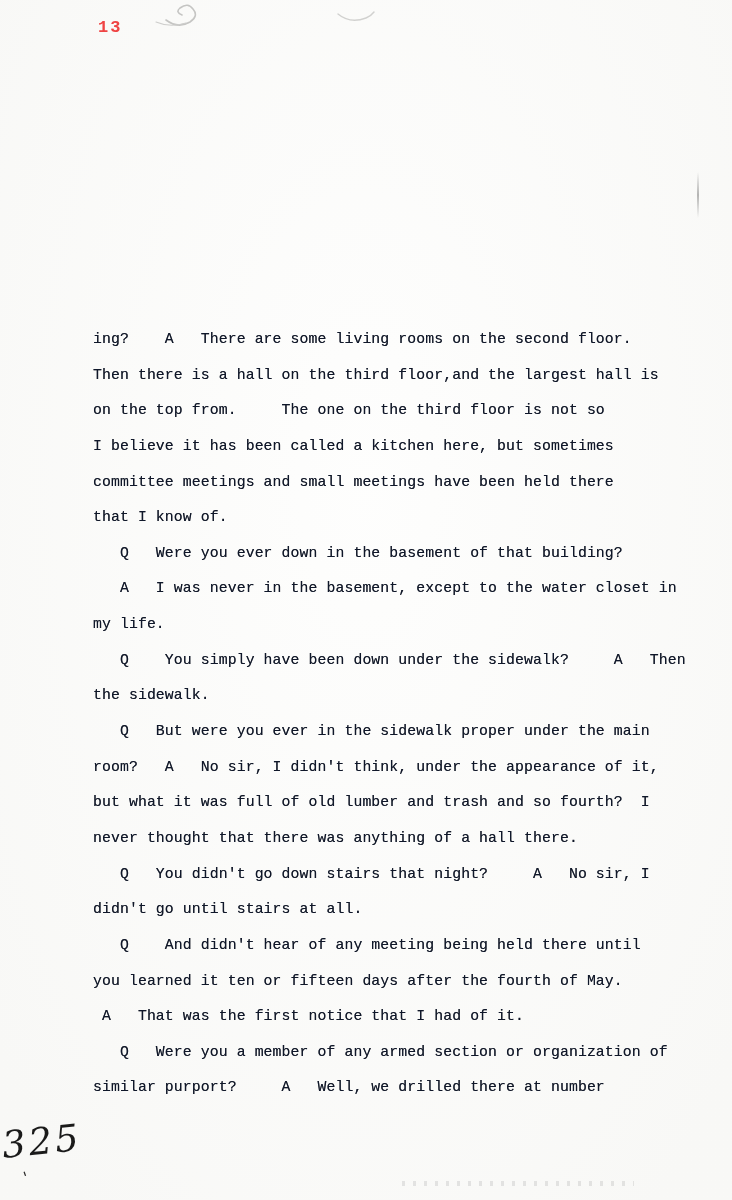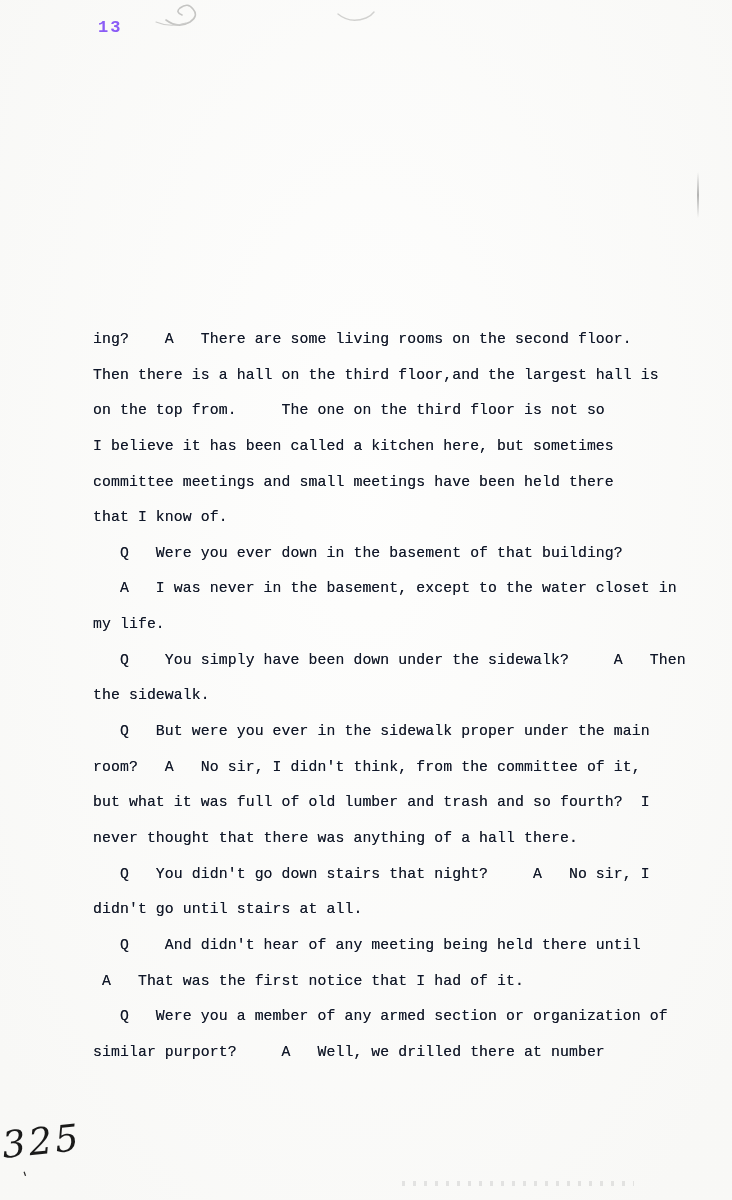--- a/index.html
+++ b/index.html
@@ -16,7 +16,7 @@
   }
   .page-number{
     position:absolute;left:98px;top:18px;
-    font-size:17px;font-weight:bold;color:#8b5cf6;
+    font-size:17px;font-weight:bold;color:#ef4444;
     letter-spacing:2px;
   }
   .textblock{

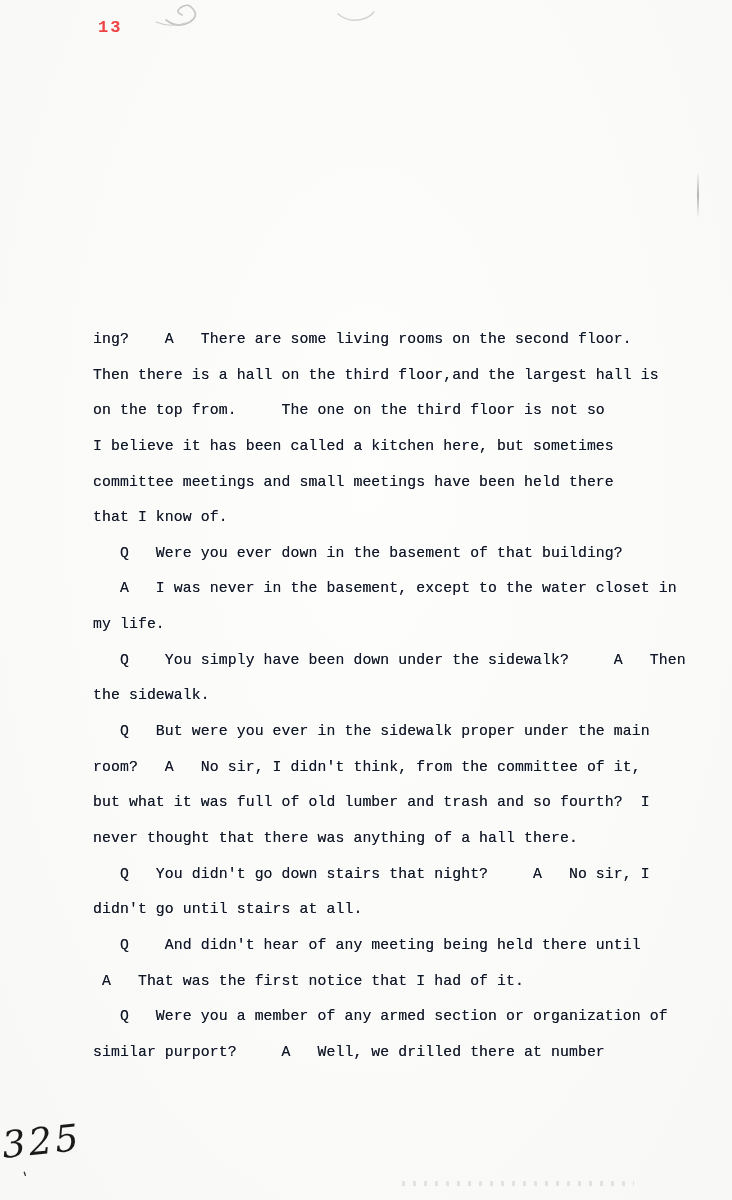--- a/index.html
+++ b/index.html
@@ -90,7 +90,7 @@
   <div class="line">   Q    You simply have been down under the sidewalk?     A   Then</div>
   <div class="line">the sidewalk.</div>
   <div class="line">   Q   But were you ever in the sidewalk proper under the main</div>
-  <div class="line">room?   A   No sir, I didn't think, from the committee of it,</div>
+  <div class="line">room?   A   No sir, I didn't think, under the appearance of it,</div>
   <div class="line">but what it was full of old lumber and trash and so fourth?  I</div>
   <div class="line">never thought that there was anything of a hall there.</div>
   <div class="line">   Q   You didn't go down stairs that night?     A   No sir, I</div>

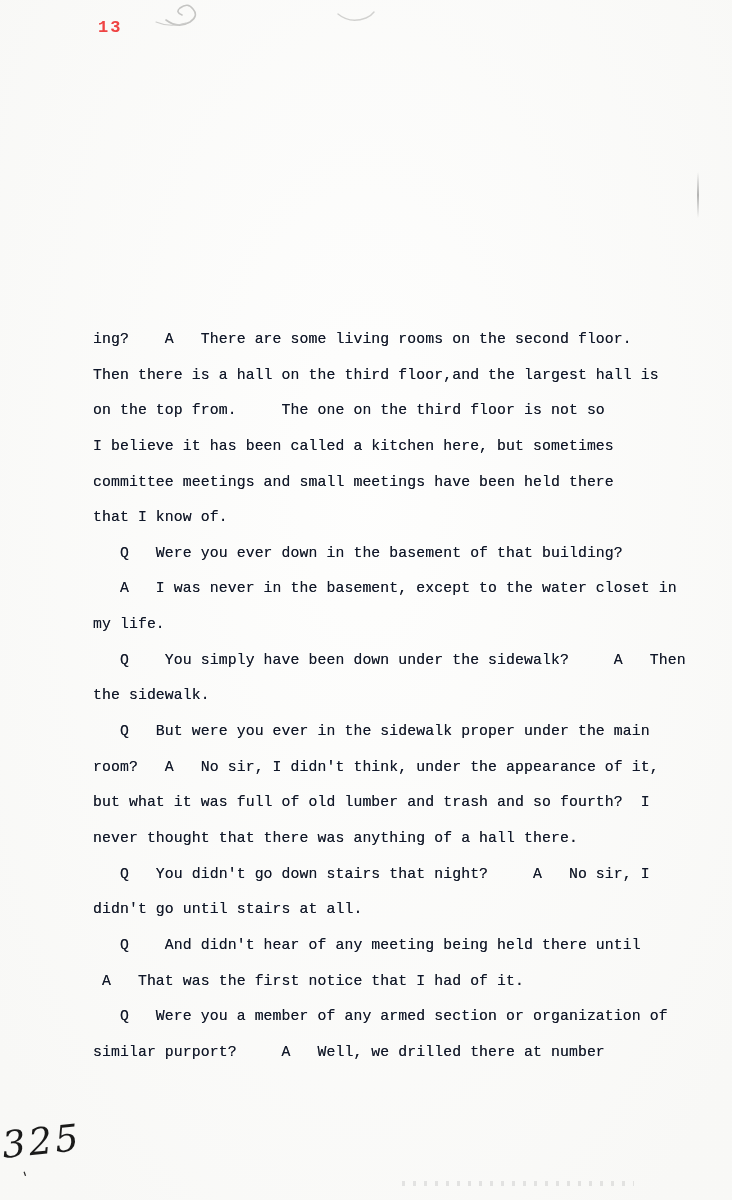--- a/index.html
+++ b/index.html
@@ -96,6 +96,7 @@
   <div class="line">   Q   You didn't go down stairs that night?     A   No sir, I</div>
   <div class="line">didn't go until stairs at all.</div>
   <div class="line">   Q    And didn't hear of any meeting being held there until</div>
+  <div class="line">you learned it ten or fifteen days after the fourth of May.</div>
   <div class="line"> A   That was the first notice that I had of it.</div>
   <div class="line">   Q   Were you a member of any armed section or organization of</div>
   <div class="line">similar purport?     A   Well, we drilled there at number</div>

